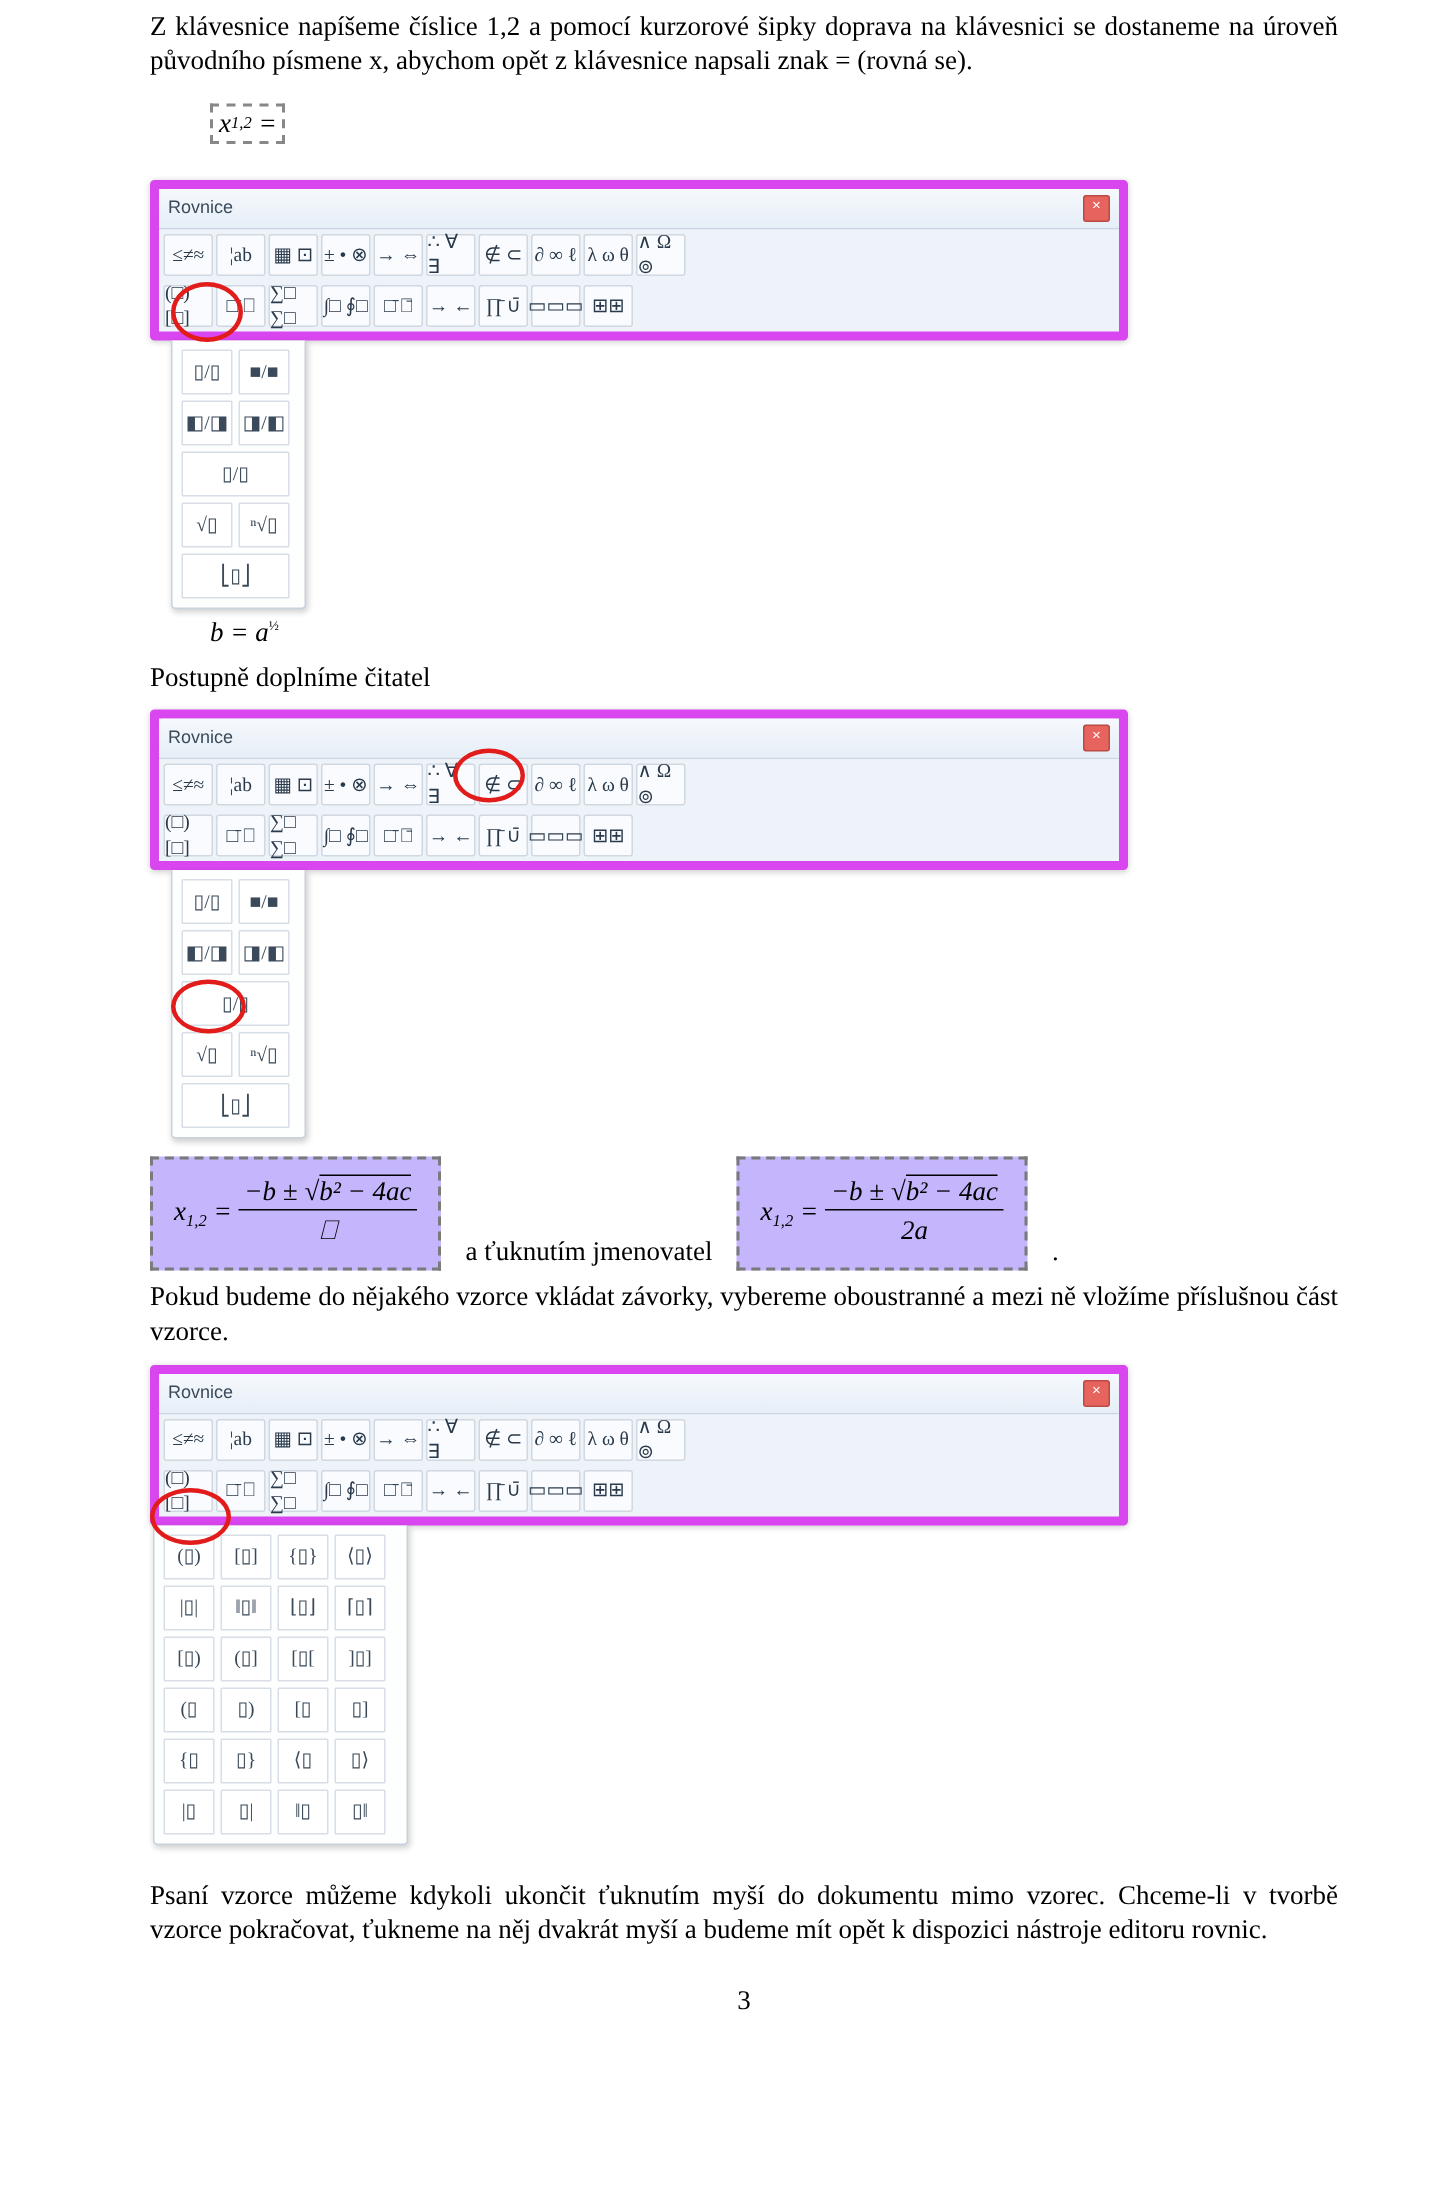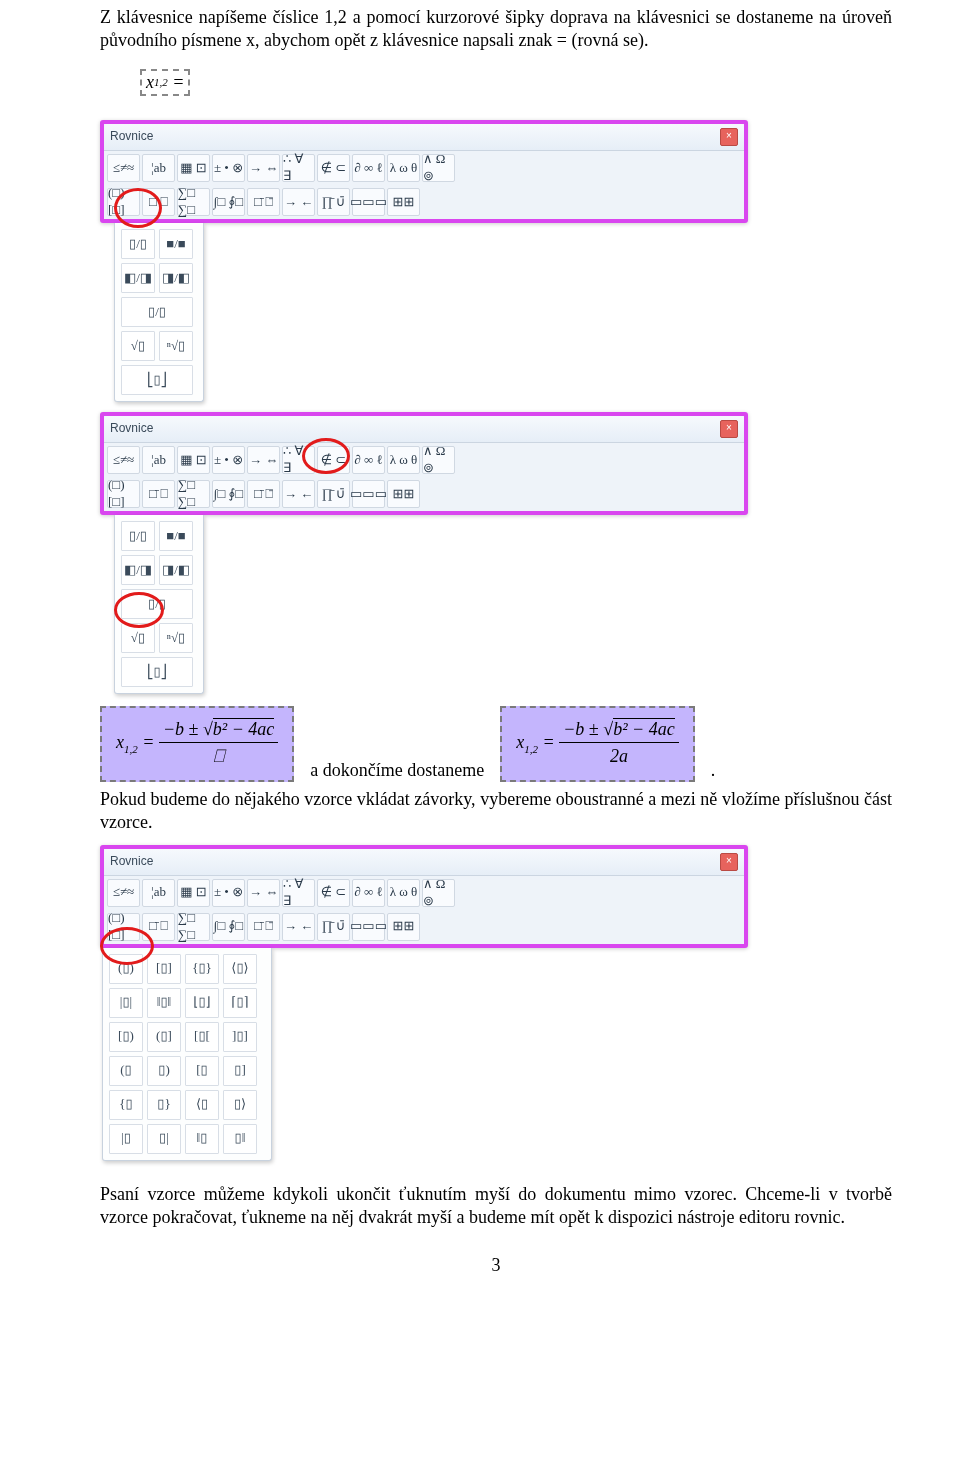--- a/index.html
+++ b/index.html
@@ -8,7 +8,7 @@
   .sel-img{margin:10px 0 14px 40px;display:inline-block;border:2px dashed #888}
   .sel-img .txt{font-family:"Times New Roman",serif;font-style:italic;font-size:18px;padding:0 4px;display:flex;align-items:center}
   .formula{font-family:"Times New Roman",serif;font-style:italic;margin:4px 40px}
-  .toolbar{border:4px solid #d946ef;border-radius:3px;background:#eef3f9;width:640px;margin:10px 0 0 0;box-shadow:0 1px 4px rgba(0,0,0,0.2)}
+  .toolbar{border:6px solid #d946ef;border-radius:3px;background:#eef3f9;width:640px;margin:10px 0 0 0;box-shadow:0 1px 4px rgba(0,0,0,0.2)}
   .toolbar .titlebar{display:flex;align-items:center;padding:4px 6px;background:linear-gradient(#f6f9fd,#e6eef7);border-bottom:1px solid #cbd5e1;border-radius:3px 3px 0 0}
   .toolbar .titlebar .name{font-family:"Segoe UI",sans-serif;font-size:12px;color:#3a4a5a}
   .toolbar .titlebar .cls{margin-left:auto;width:16px;height:16px;background:#e7635d;border:1px solid #b94a44;border-radius:2px;color:#fff;font-size:10px;line-height:14px;text-align:center;font-family:sans-serif}

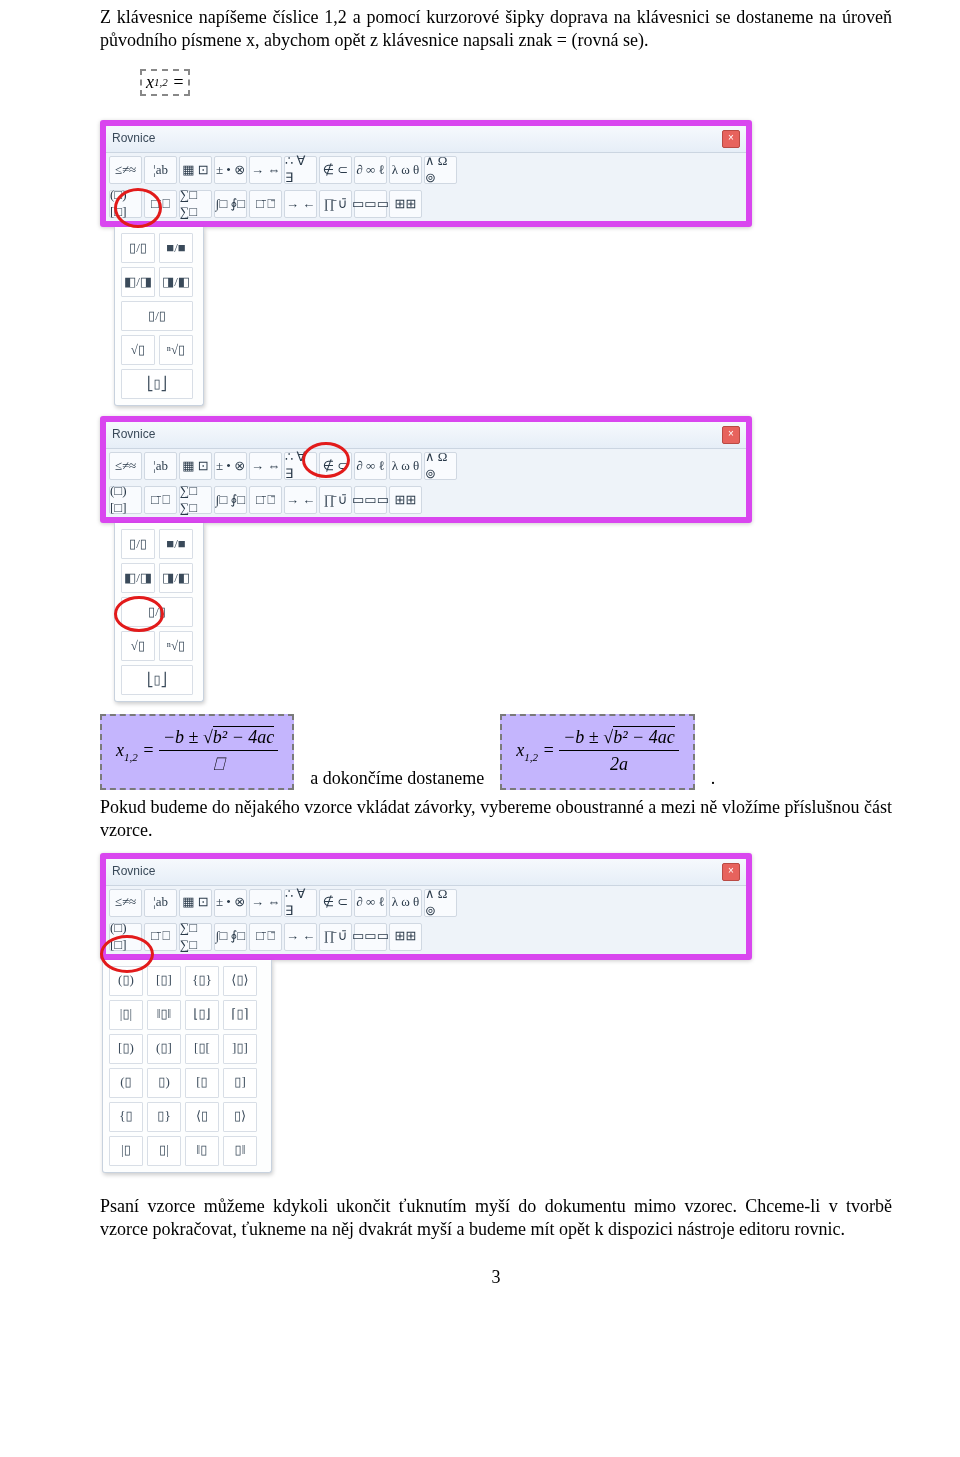--- a/index.html
+++ b/index.html
@@ -97,6 +97,9 @@
     <div class="circle" style="left:14px;top:68px;width:42px;height:34px"></div>
   </div>
 
+  <div class="formula">
+    <span>b = a</span><span class="sup" style="font-style:normal;font-size:9px">½</span>
+  </div>
 
   
   <div class="posrel">

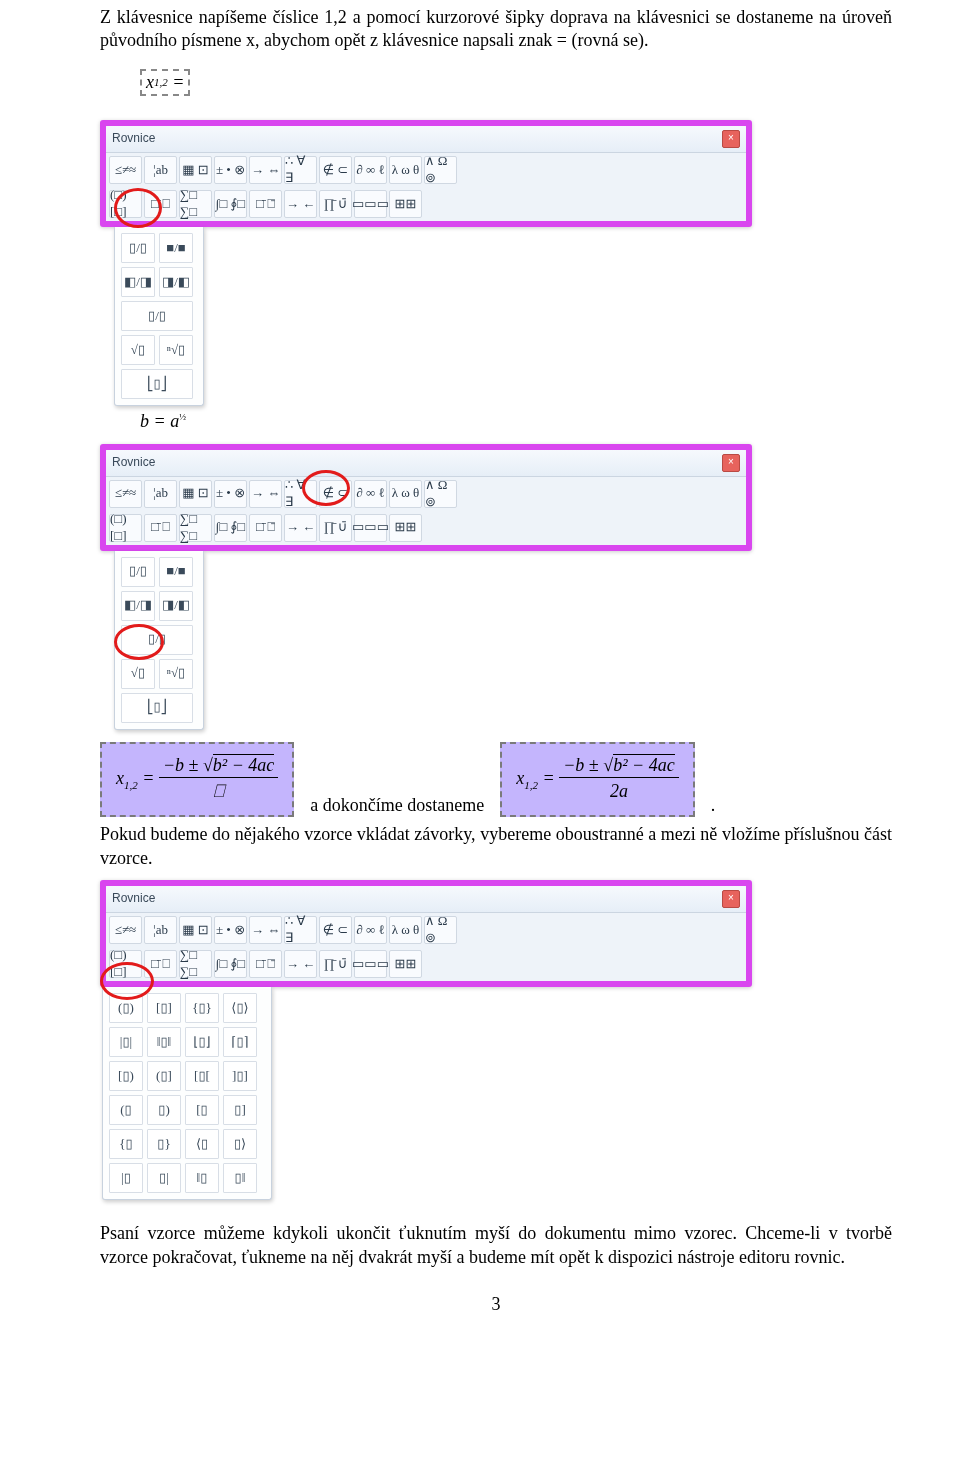--- a/index.html
+++ b/index.html
@@ -100,6 +100,7 @@
   <div class="formula">
     <span>b = a</span><span class="sup" style="font-style:normal;font-size:9px">½</span>
   </div>
+  <p class="para">Postupně doplníme čitatel</p>
 
   
   <div class="posrel">

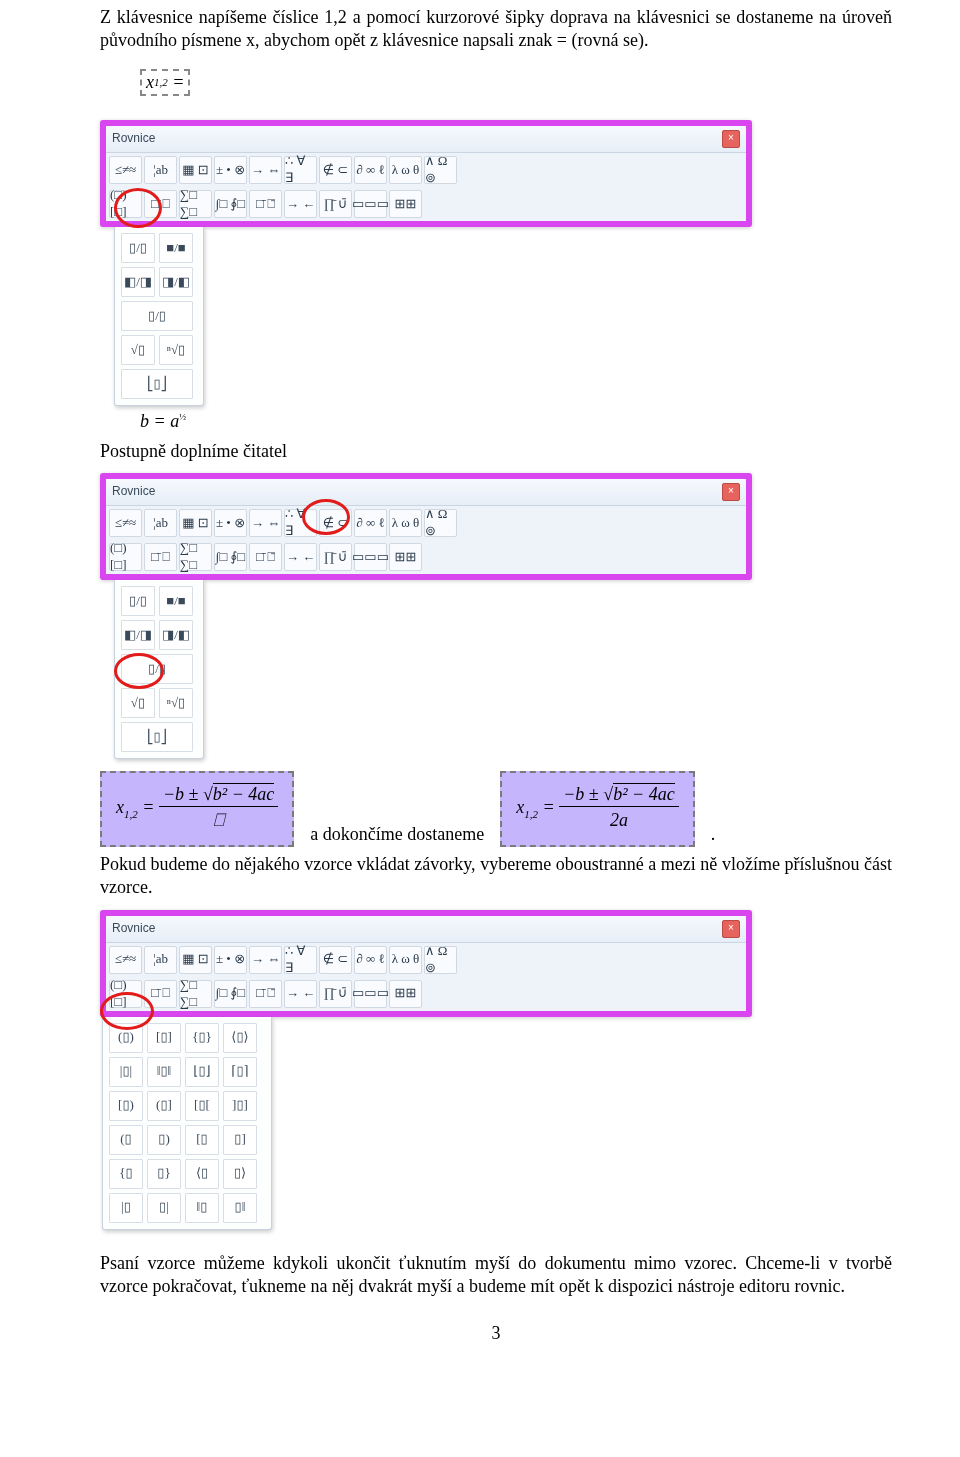--- a/index.html
+++ b/index.html
@@ -168,7 +168,7 @@
         </span>
       </span>
     </div>
-    <span> a dokončíme dostaneme </span>
+    <span> a ťuknutím jmenovatel </span>
     <div class="eq-box">
       <span class="math eq2">
         x<span class="sub">1,2</span> =

